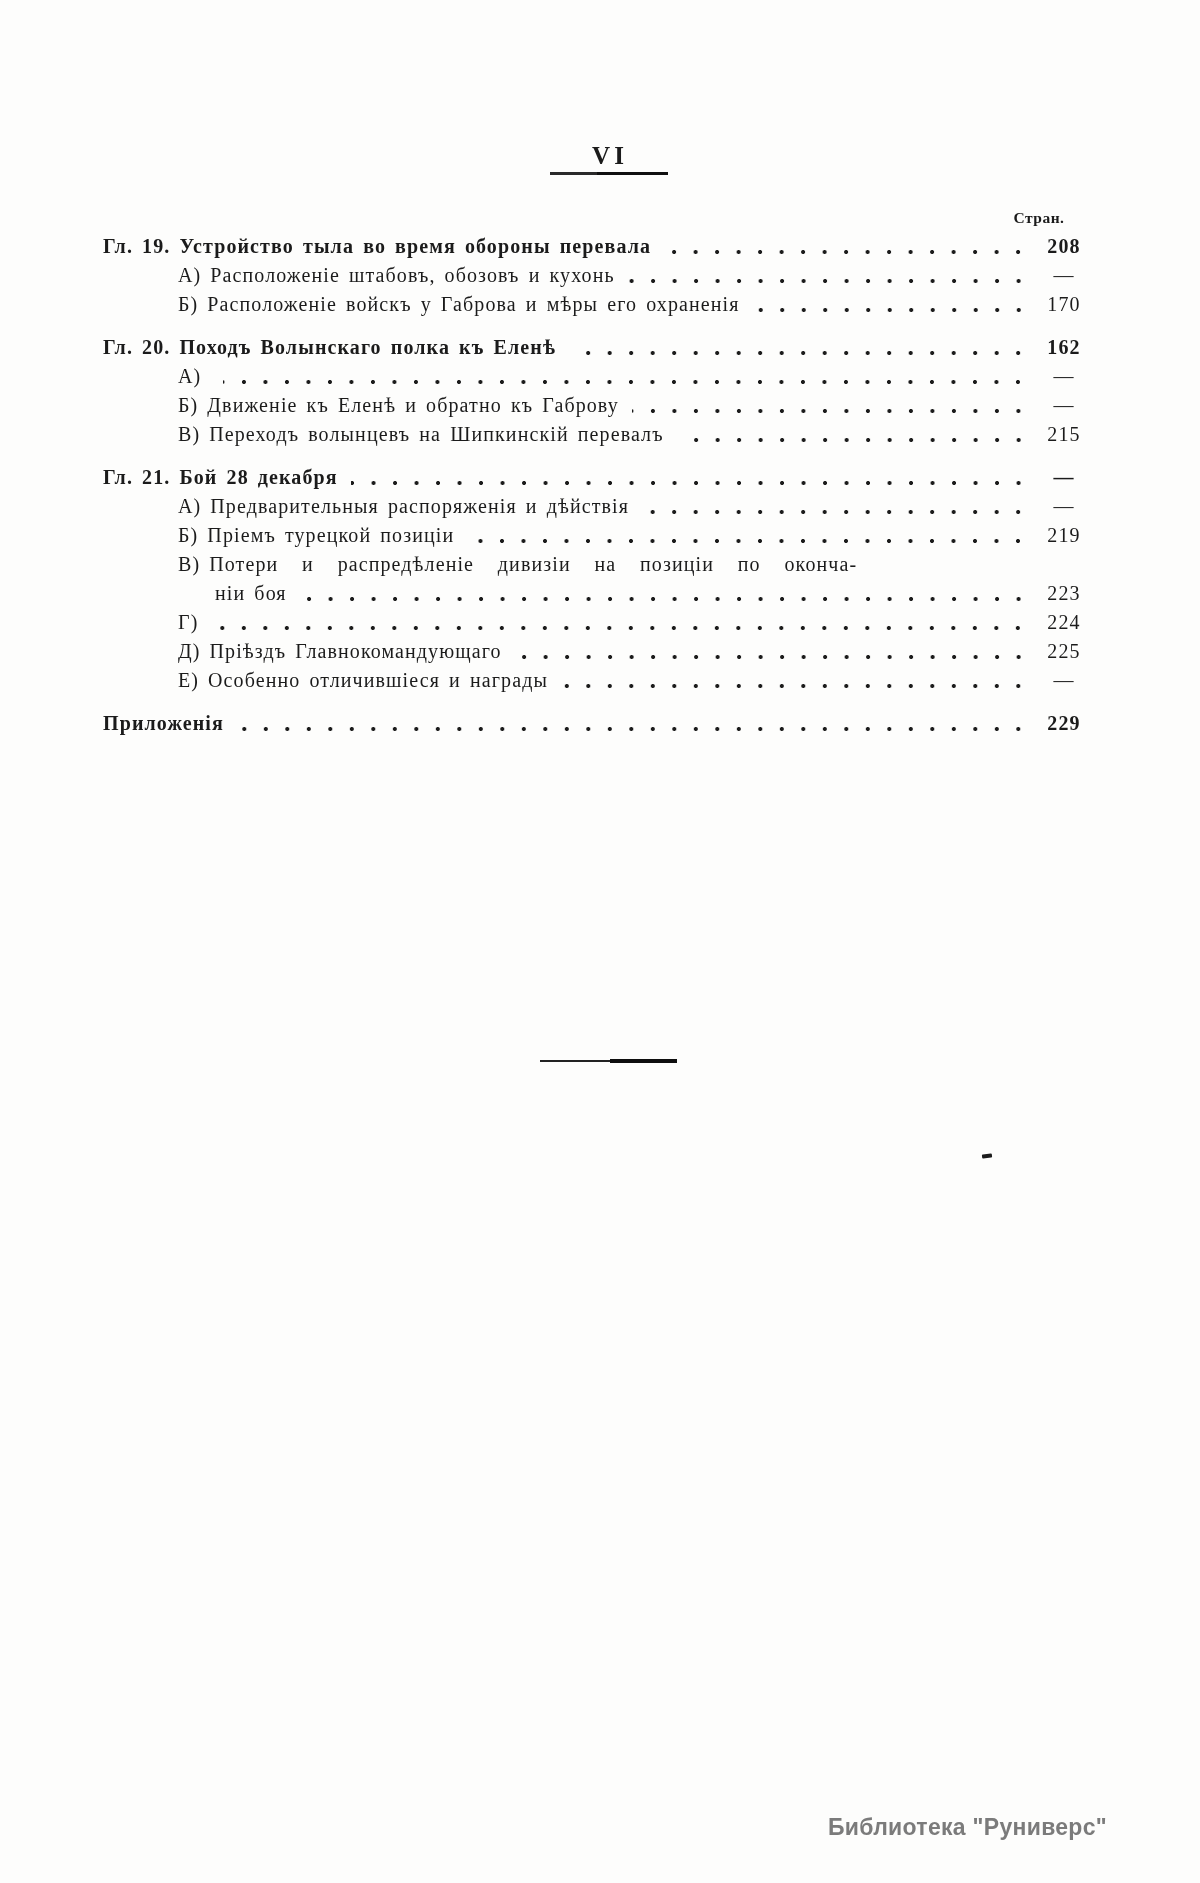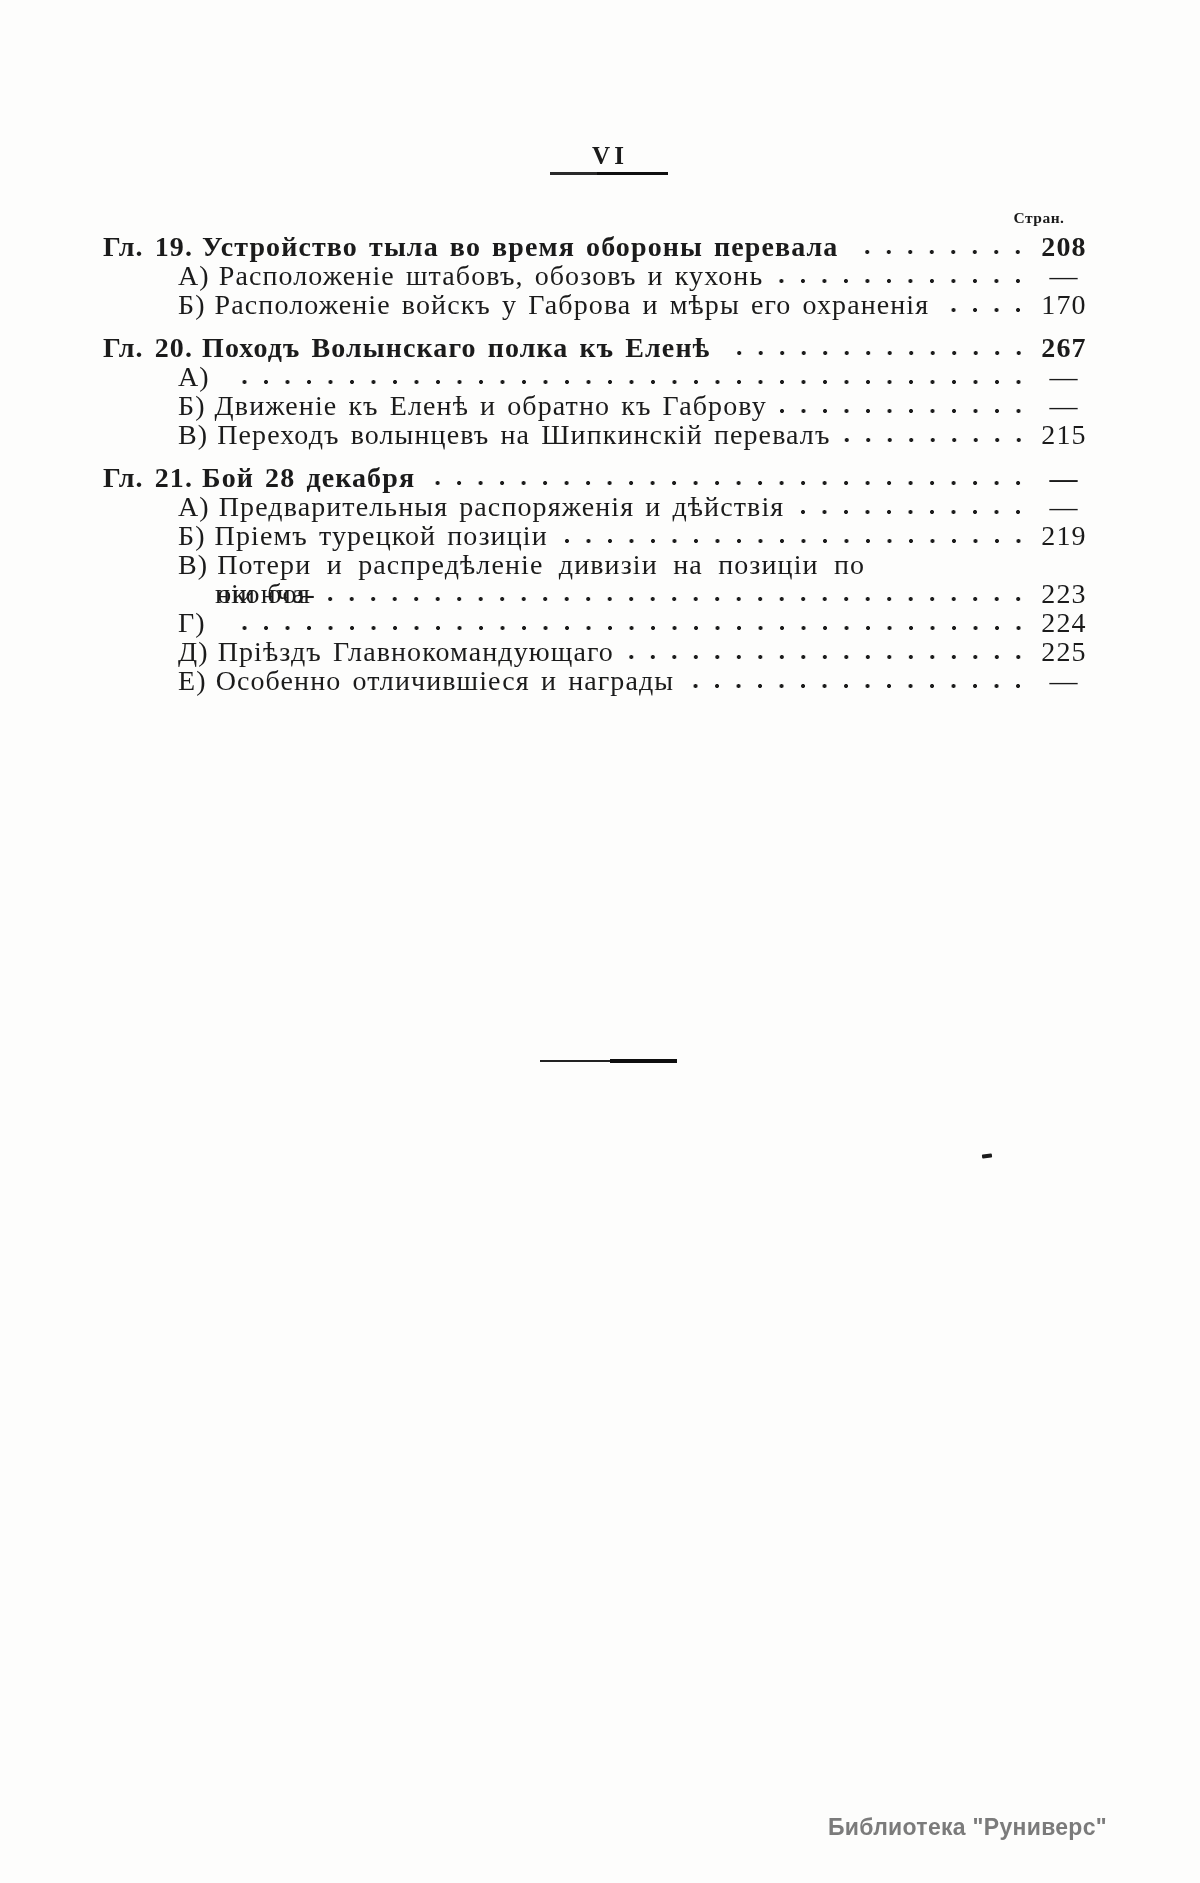--- a/index.html
+++ b/index.html
@@ -43,7 +43,7 @@
   
   .toc {
     position:absolute; top:232px; left:103px; width:990px;
-    font-size:28px; letter-spacing:1.1px; word-spacing:3px;
+    font-size:20px; letter-spacing:1.1px; word-spacing:3px;
     line-height:29px;
   }
   .toc-row { display:flex; align-items:baseline; height:29px; }

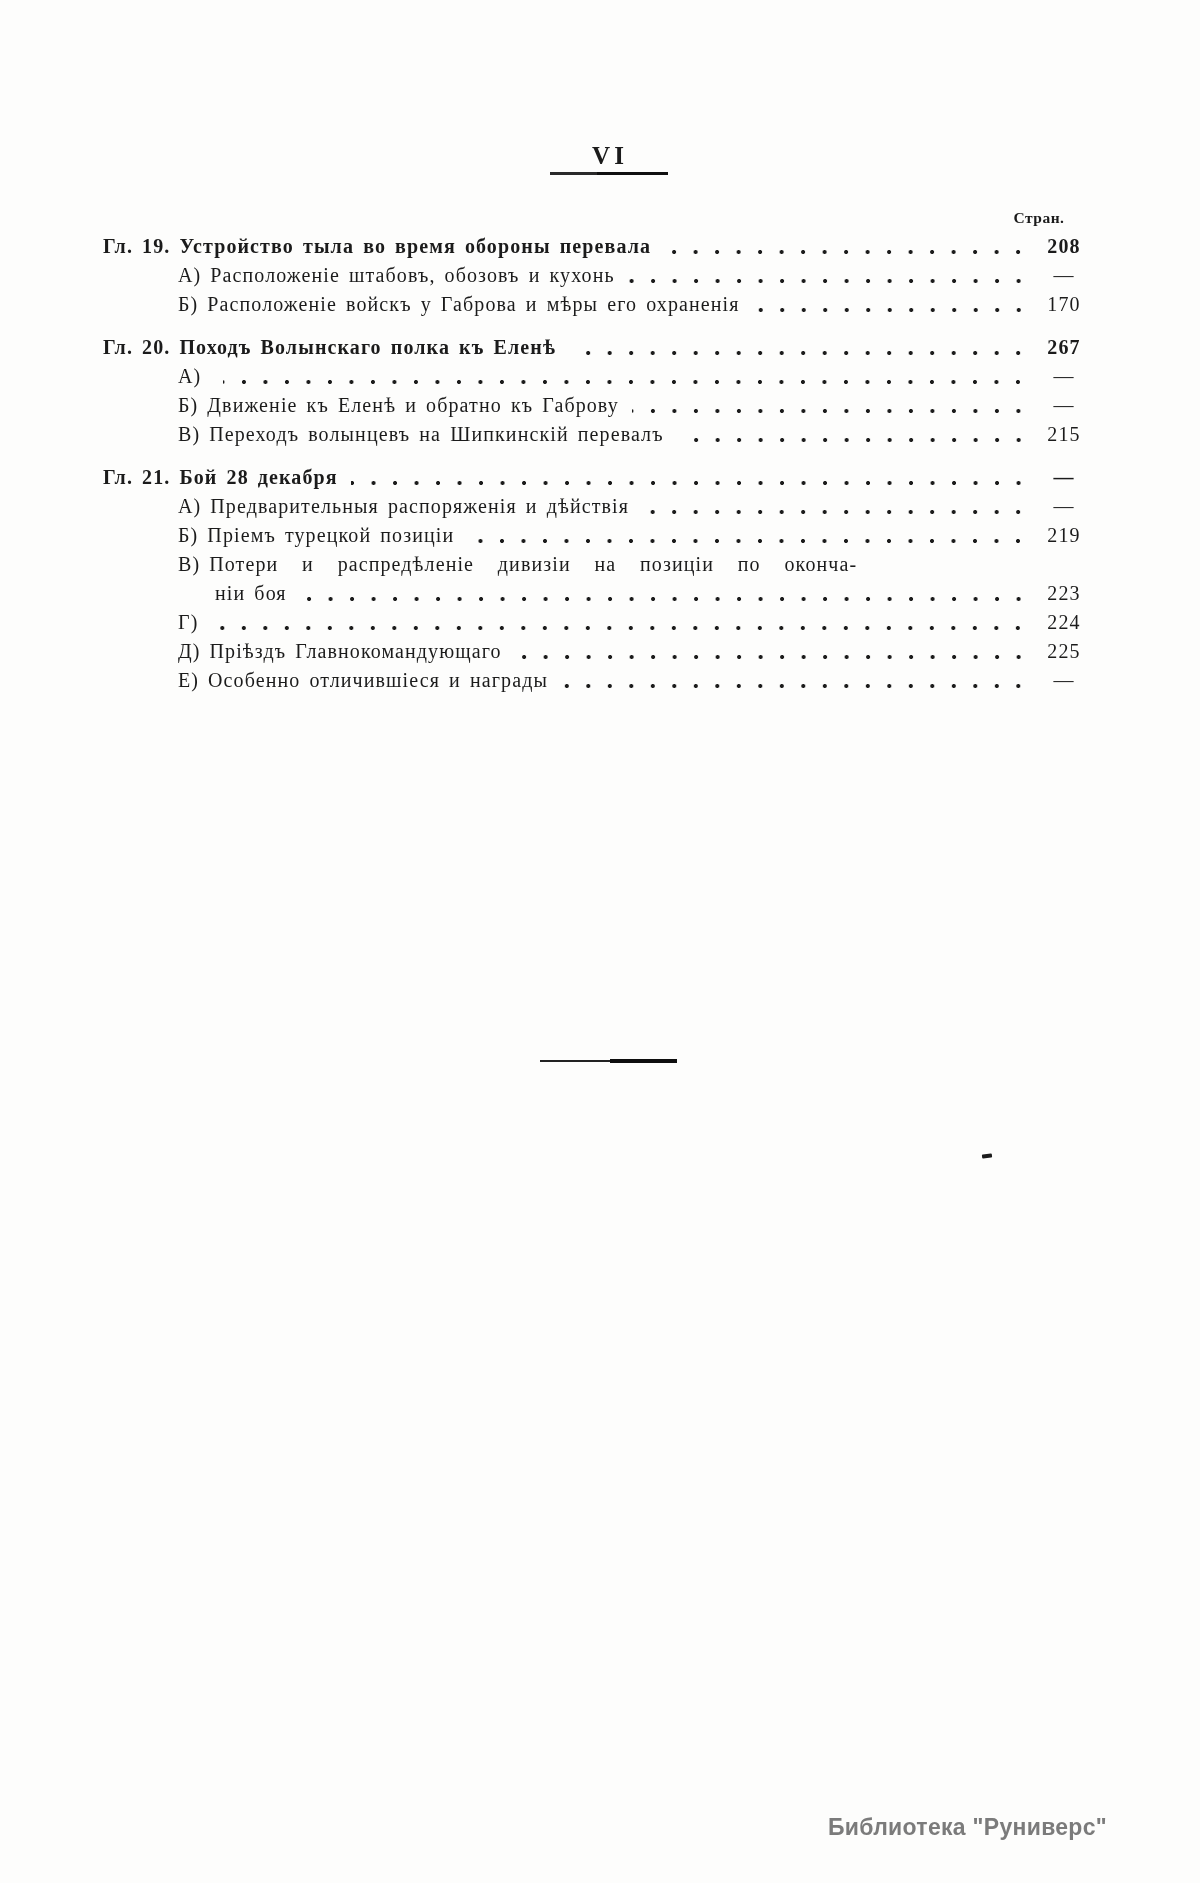--- a/index.html
+++ b/index.html
@@ -129,7 +129,7 @@
         <span class="entry-prefix">Гл. 20.</span>
         <span class="entry-title">Походъ Волынскаго полка къ Еленѣ</span>
         <span class="dot-leader"></span>
-        <span class="entry-page">267</span>
+        <span class="entry-page">162</span>
       </div>
       <div class="toc-row sub">
         <span class="entry-prefix">А)</span>

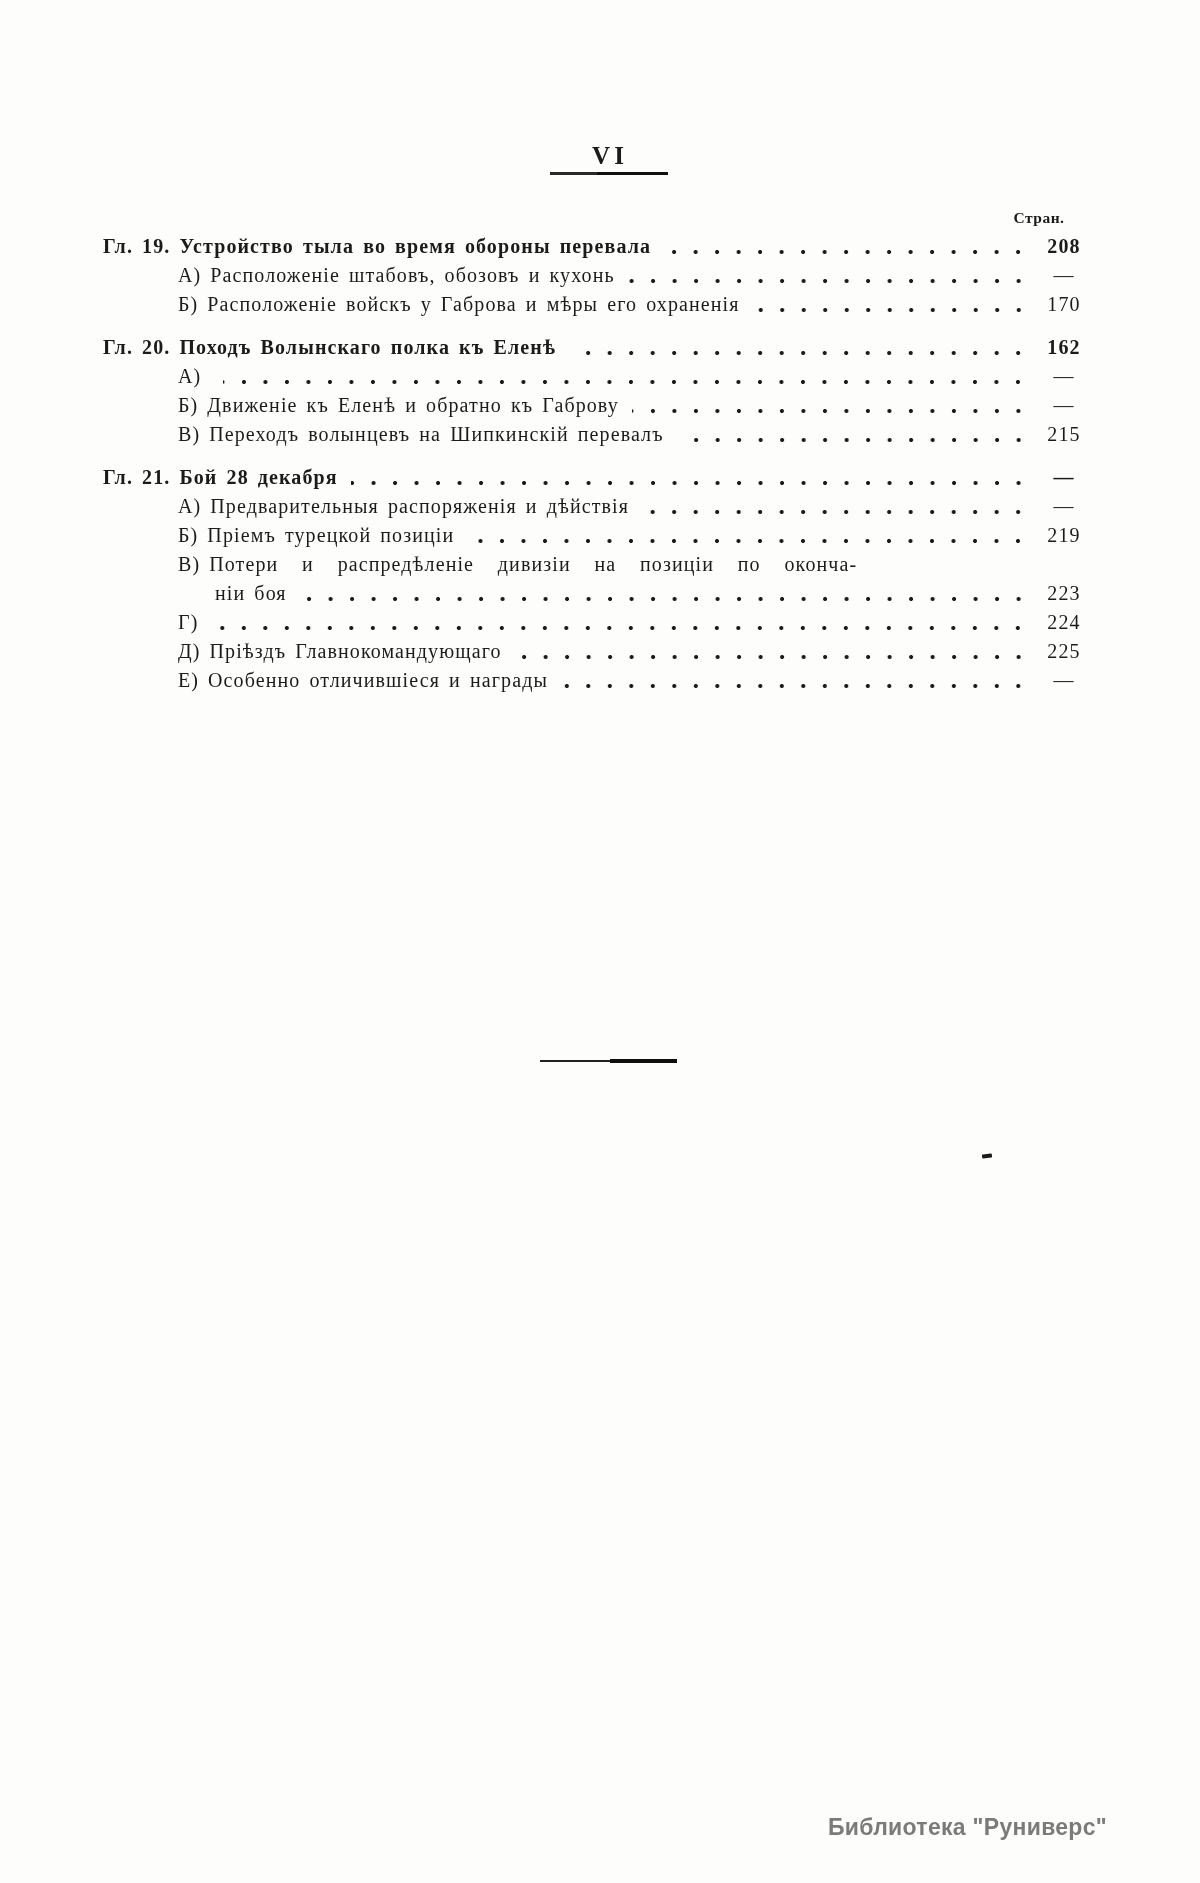--- a/index.html
+++ b/index.html
@@ -192,6 +192,11 @@
         <span class="dot-leader"></span>
         <span class="entry-page">—</span>
       </div>
+      <div class="toc-row chapter gap">
+        <span class="entry-title">Приложенія</span>
+        <span class="dot-leader"></span>
+        <span class="entry-page">229</span>
+      </div>
     </div>
 
   <div class="mid-rule"></div>

